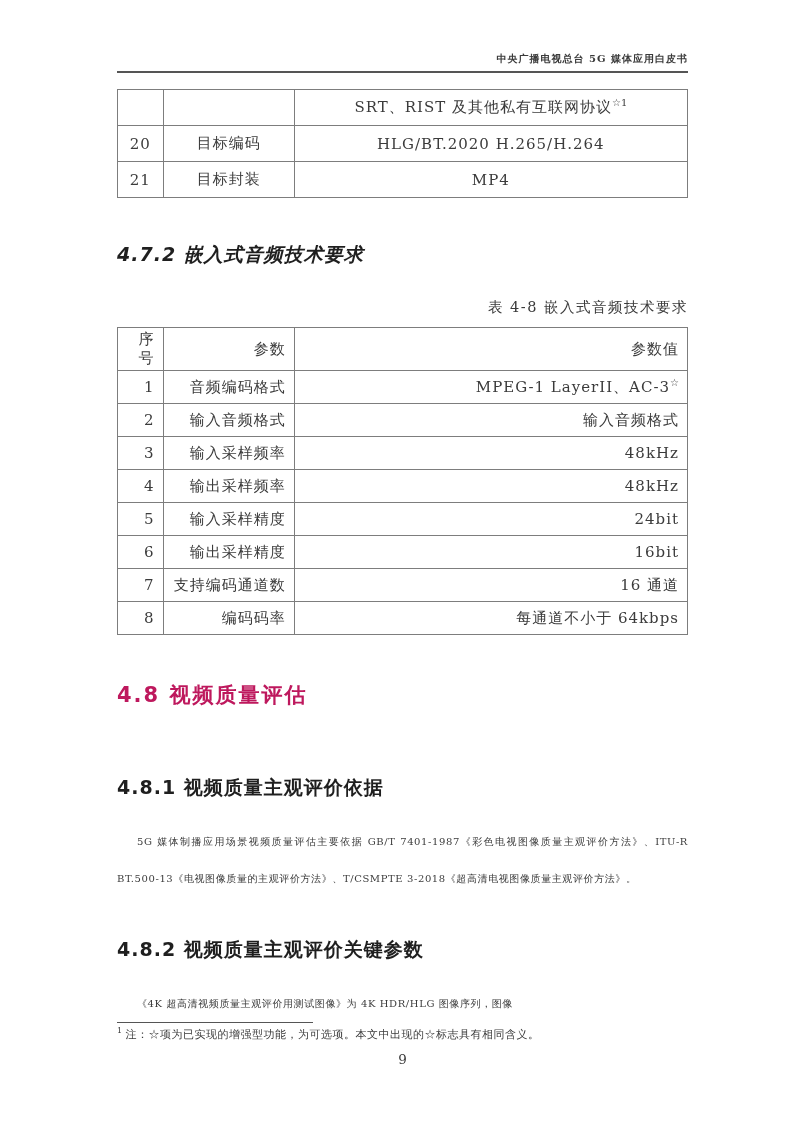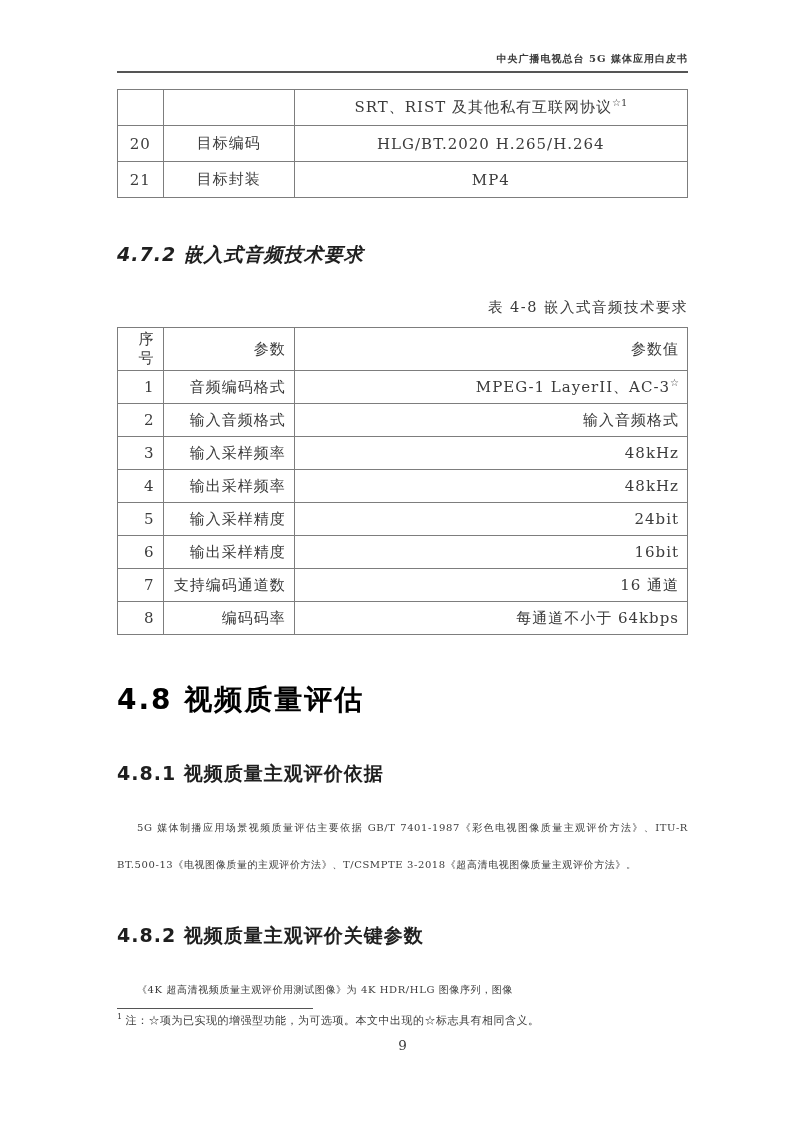--- a/index.html
+++ b/index.html
@@ -70,8 +70,8 @@
   .h-main {
     font-family: "DejaVu Sans", "Liberation Sans", sans-serif;
     font-weight: bold;
-    font-size: 28px;
-    color: #000000;
+    font-size: 21px;
+    color: #be185d;
     letter-spacing: 2px;
   }
   .h-472 { margin-top: 44px; font-style: italic; }

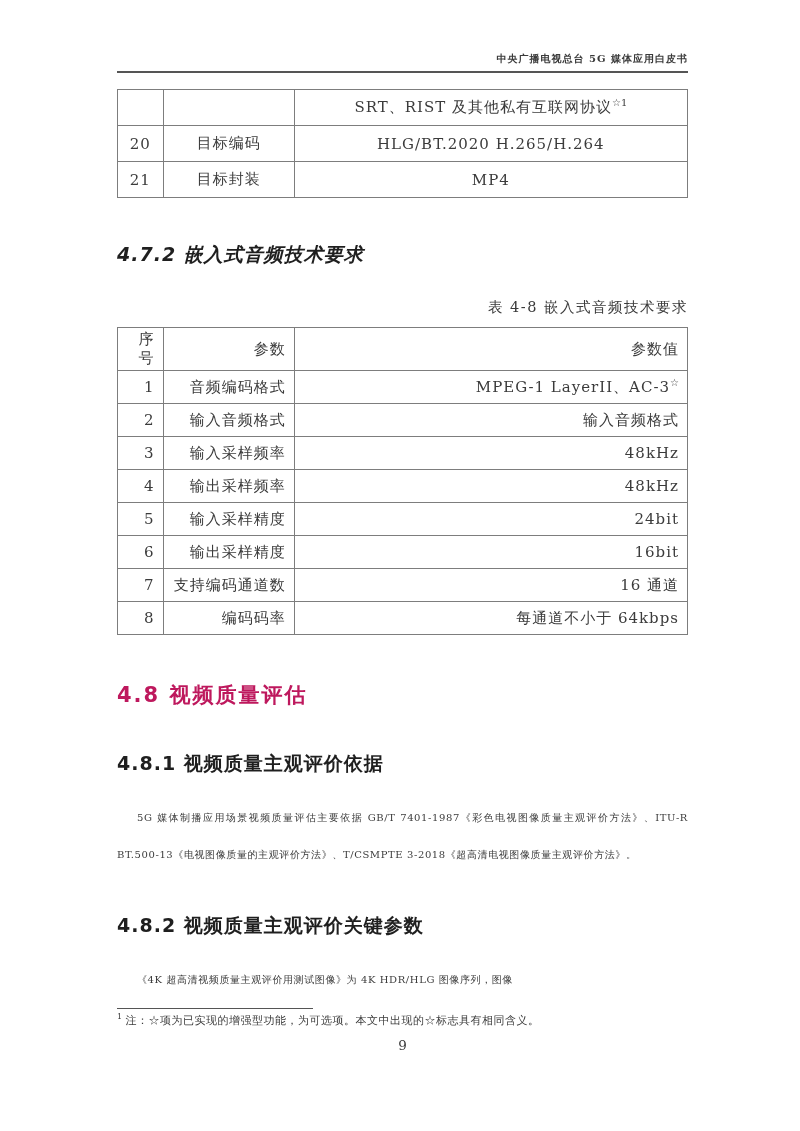--- a/index.html
+++ b/index.html
@@ -76,7 +76,7 @@
   }
   .h-472 { margin-top: 44px; font-style: italic; }
   .h-48  { margin-top: 46px; }
-  .h-481 { margin-top: 42px; }
+  .h-481 { margin-top: 66px; }
   .h-482 { margin-top: 40px; }
   
   .table-caption {

